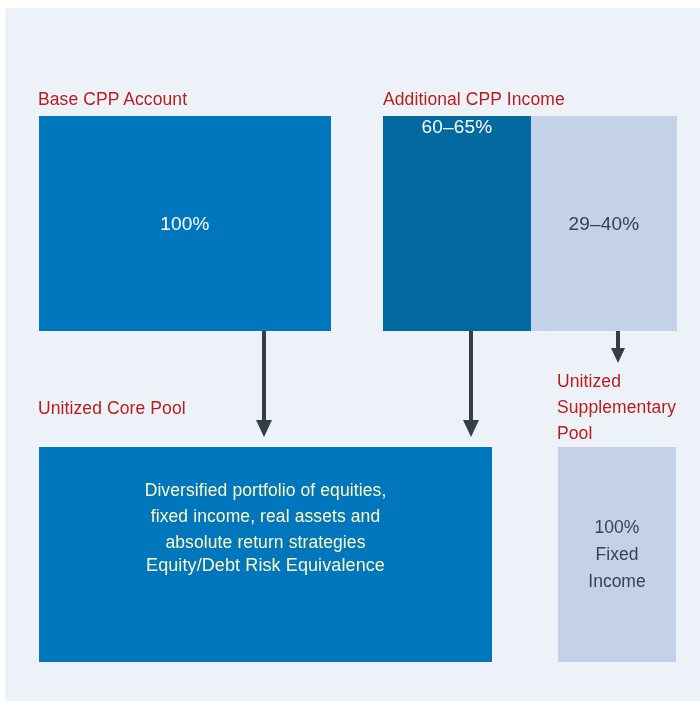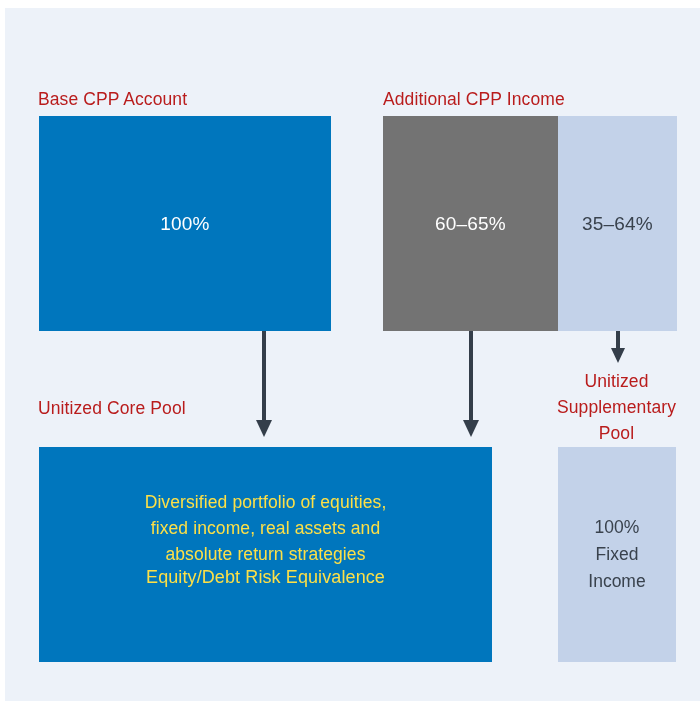--- a/index.html
+++ b/index.html
@@ -35,8 +35,8 @@
   }
   .box-additional { left: 383px; width: 294px; display: flex; }
   .seg-core {
-    width: 175px; background: #737373;
-    display: flex; align-items: center; justify-content: center;
+    width: 148px; background: #0369a1;
+    display: flex; align-items: flex-start; justify-content: center;
   }
   .seg-sup {
     flex: 1; background: #C3D2E9;

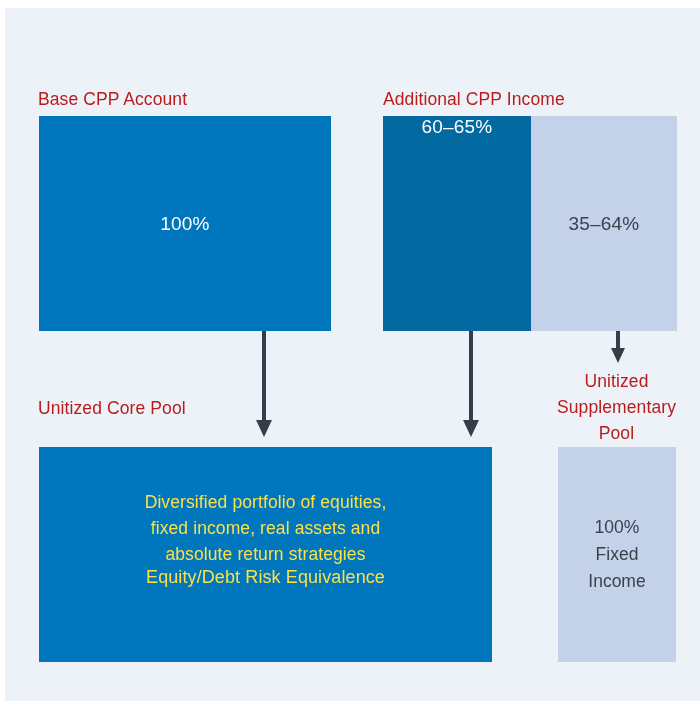--- a/index.html
+++ b/index.html
@@ -89,7 +89,7 @@
       <span class="alloc">60–65%</span>
     </div>
     <div class="seg-sup">
-      <span class="alloc dark">35–64%</span>
+      <span class="alloc dark">29–40%</span>
     </div>
   </div>
 

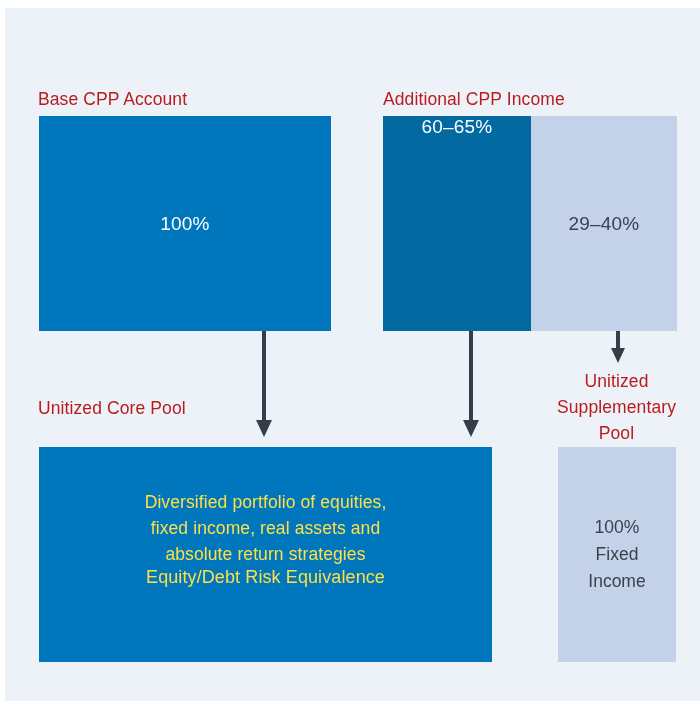--- a/index.html
+++ b/index.html
@@ -24,7 +24,7 @@
   .lbl-additional { left: 383px; top: 89px; }
   .lbl-core       { left: 38px; top: 398px; }
   .lbl-sup {
-    right: 24px; top: 368px; text-align: center;
+    right: 24px; top: 368px; text-align: left;
     line-height: 26px; white-space: pre-line;
   }
 

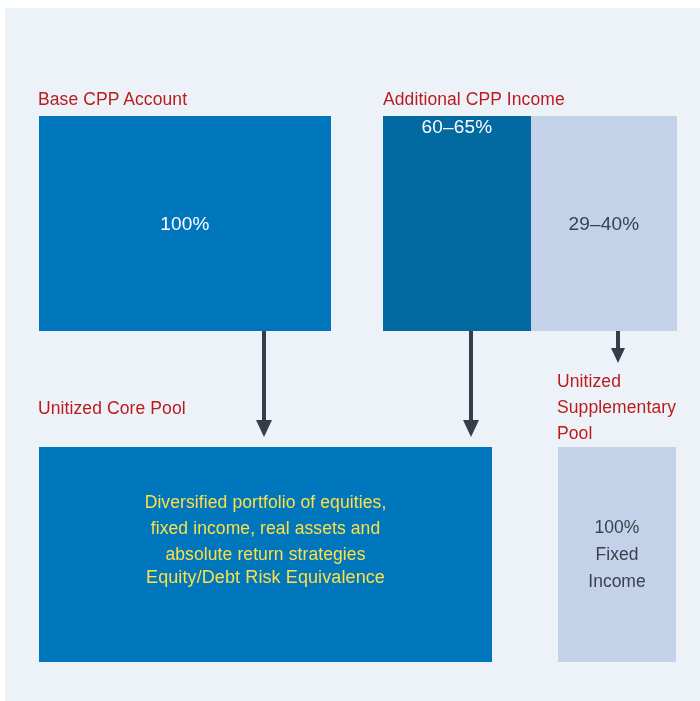--- a/index.html
+++ b/index.html
@@ -55,9 +55,9 @@
 
   .box-core {
     position: absolute; left: 39px; top: 447px; width: 453px; height: 215px;
-    background: #0076BD; color: #fde047;
+    background: #0076BD; color: #fef9c3;
     display: flex; flex-direction: column; align-items: center;
-    padding-top: 42px; box-sizing: border-box; text-align: center;
+    padding-top: 30px; box-sizing: border-box; text-align: center;
   }
   .core-desc    { font-size: 17.5px; line-height: 26px; white-space: pre-line; letter-spacing: 0.1px; }
   .core-ratio   { margin-top: 16px; font-size: 18.5px; letter-spacing: 0.2px; }

